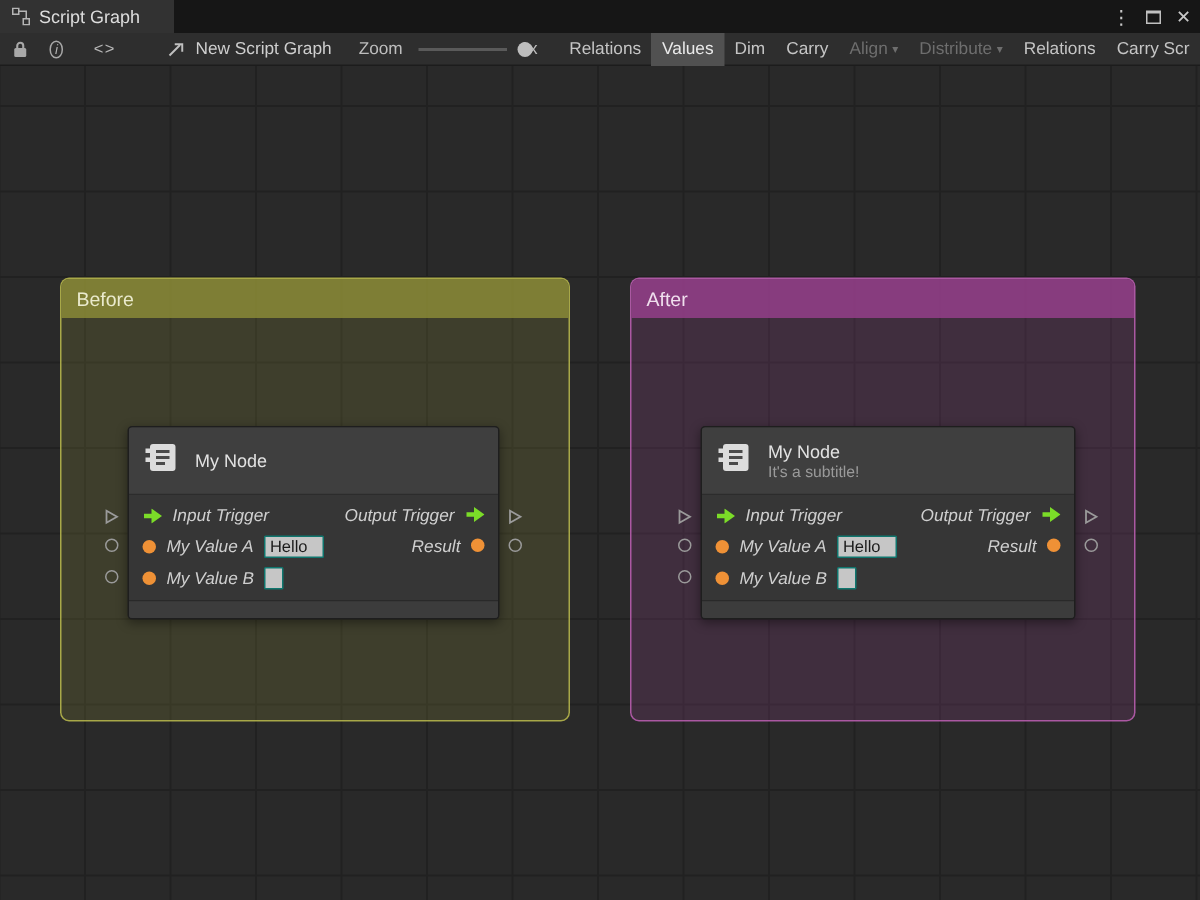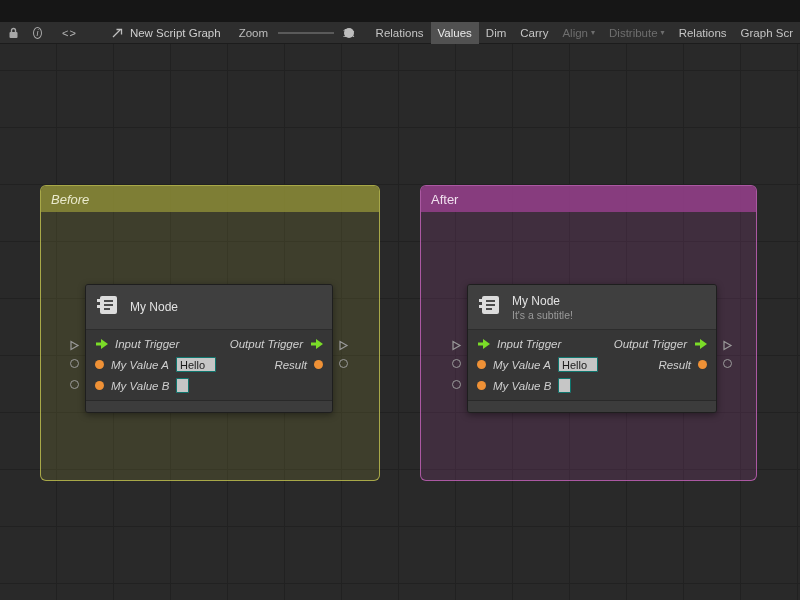--- a/index.html
+++ b/index.html
@@ -123,6 +123,23 @@
 
 <div id="root">
 
+  <div class="titlebar">
+    <div class="tab">
+      <span class="tab-icon">
+        <svg width="12" height="12" viewBox="0 0 12 12">
+          <rect x="0.5" y="0.5" width="4" height="4" fill="none" stroke="#b5b5b5"></rect>
+          <rect x="7.5" y="7.5" width="4" height="4" fill="none" stroke="#b5b5b5"></rect>
+          <path d="M4.5 2.5 H9.5 V7.5" fill="none" stroke="#b5b5b5"></path>
+        </svg>
+      </span>
+      <span>Script Graph</span>
+    </div>
+    <div class="titlebar-right">
+      <span class="tb-menu-glyph">⋮</span>
+      <span class="tb-max"></span>
+      <span class="tb-close">✕</span>
+    </div>
+  </div>
 
   <div class="toolbar">
     <span class="tool-lock">

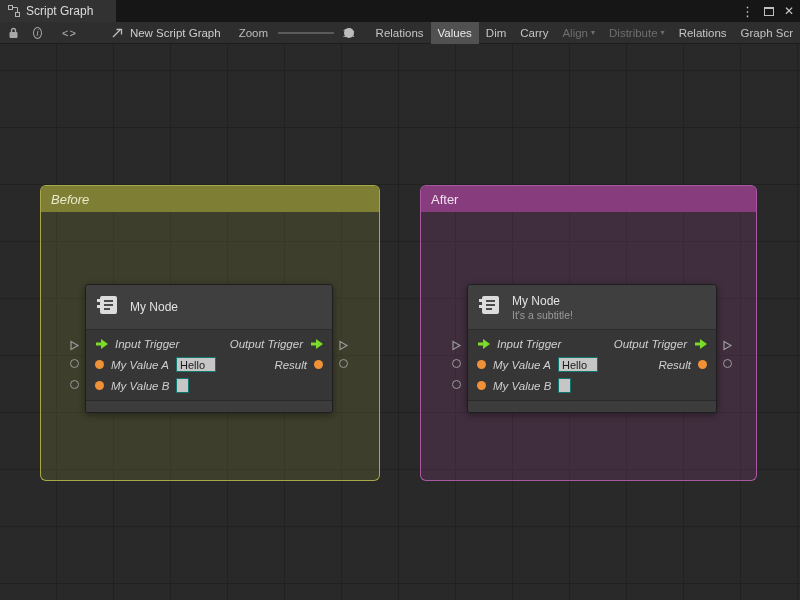--- a/index.html
+++ b/index.html
@@ -179,7 +179,7 @@
         <span class="dd">▾</span>
       </span>
       <span class="tb-btn">Relations</span>
-      <span class="tb-btn">Graph Scr</span>
+      <span class="tb-btn">Carry Scr</span>
     </span>
   </div>
 

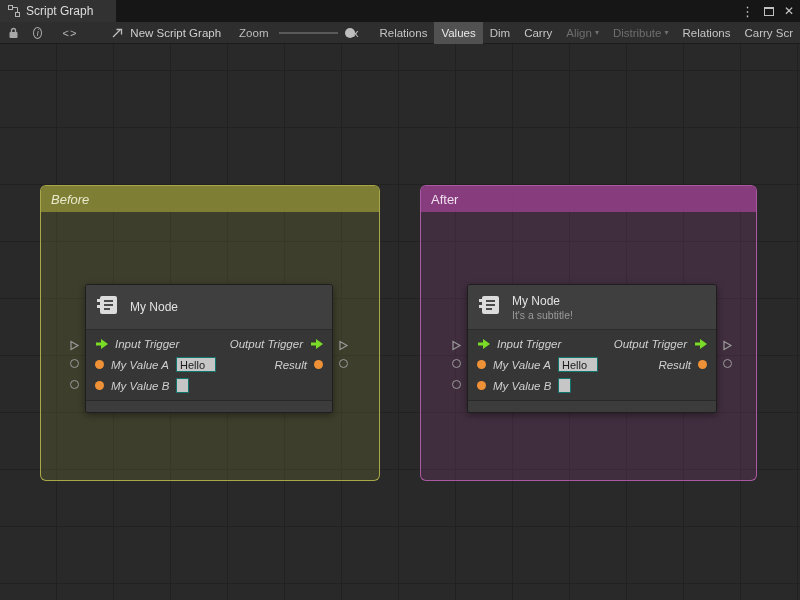--- a/index.html
+++ b/index.html
@@ -72,7 +72,7 @@
     left:40px; top:141px; width:340px; height:296px;
     border:1px solid rgba(180,180,75,0.9); background:rgba(150,150,60,0.20);
   }
-  .group.before .group-header { background:rgba(140,140,55,0.82); color:#eaeacd;font-style:italic; }
+  .group.before .group-header { background:rgba(140,140,55,0.82); color:#eaeacd; }
   .group.after {
     left:420px; top:141px; width:337px; height:296px;
     border:1px solid rgba(190,95,180,0.85); background:rgba(160,70,150,0.20);

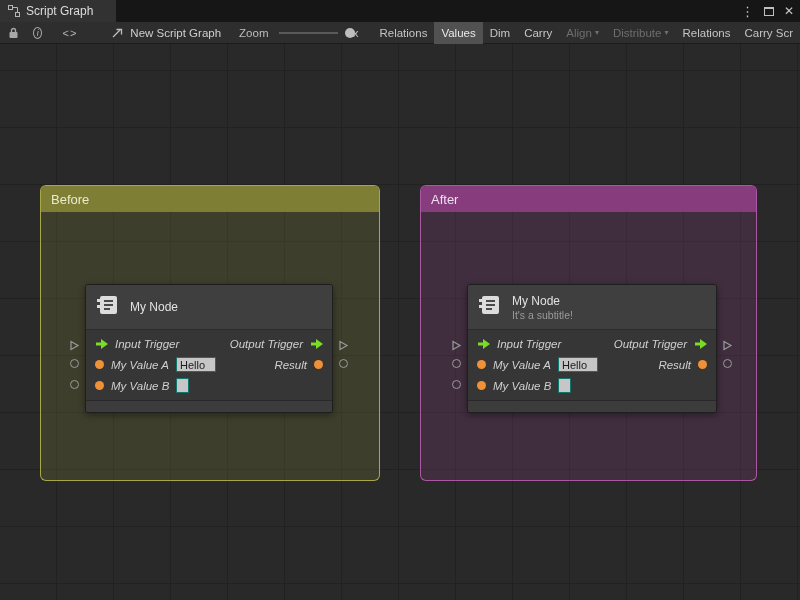--- a/index.html
+++ b/index.html
@@ -97,7 +97,7 @@
   .node-body { padding-top:3px; }
   .port-row { height:21px; display:flex; align-items:center; padding:0 9px; }
   .port-left { display:flex; align-items:center; gap:7px; }
-  .port-right { margin-left:auto; display:flex; align-items:center; gap:7px; }
+  .port-right { margin-left:auto; display:flex; align-items:flex-start; gap:7px; }
   .port-label { font-size:11.5px; color:#cfcfcf;font-style:italic; }
   .value-dot { width:9px; height:9px; border-radius:50%; background:#ef9136; }
   .trigger-arrow { display:flex; }

